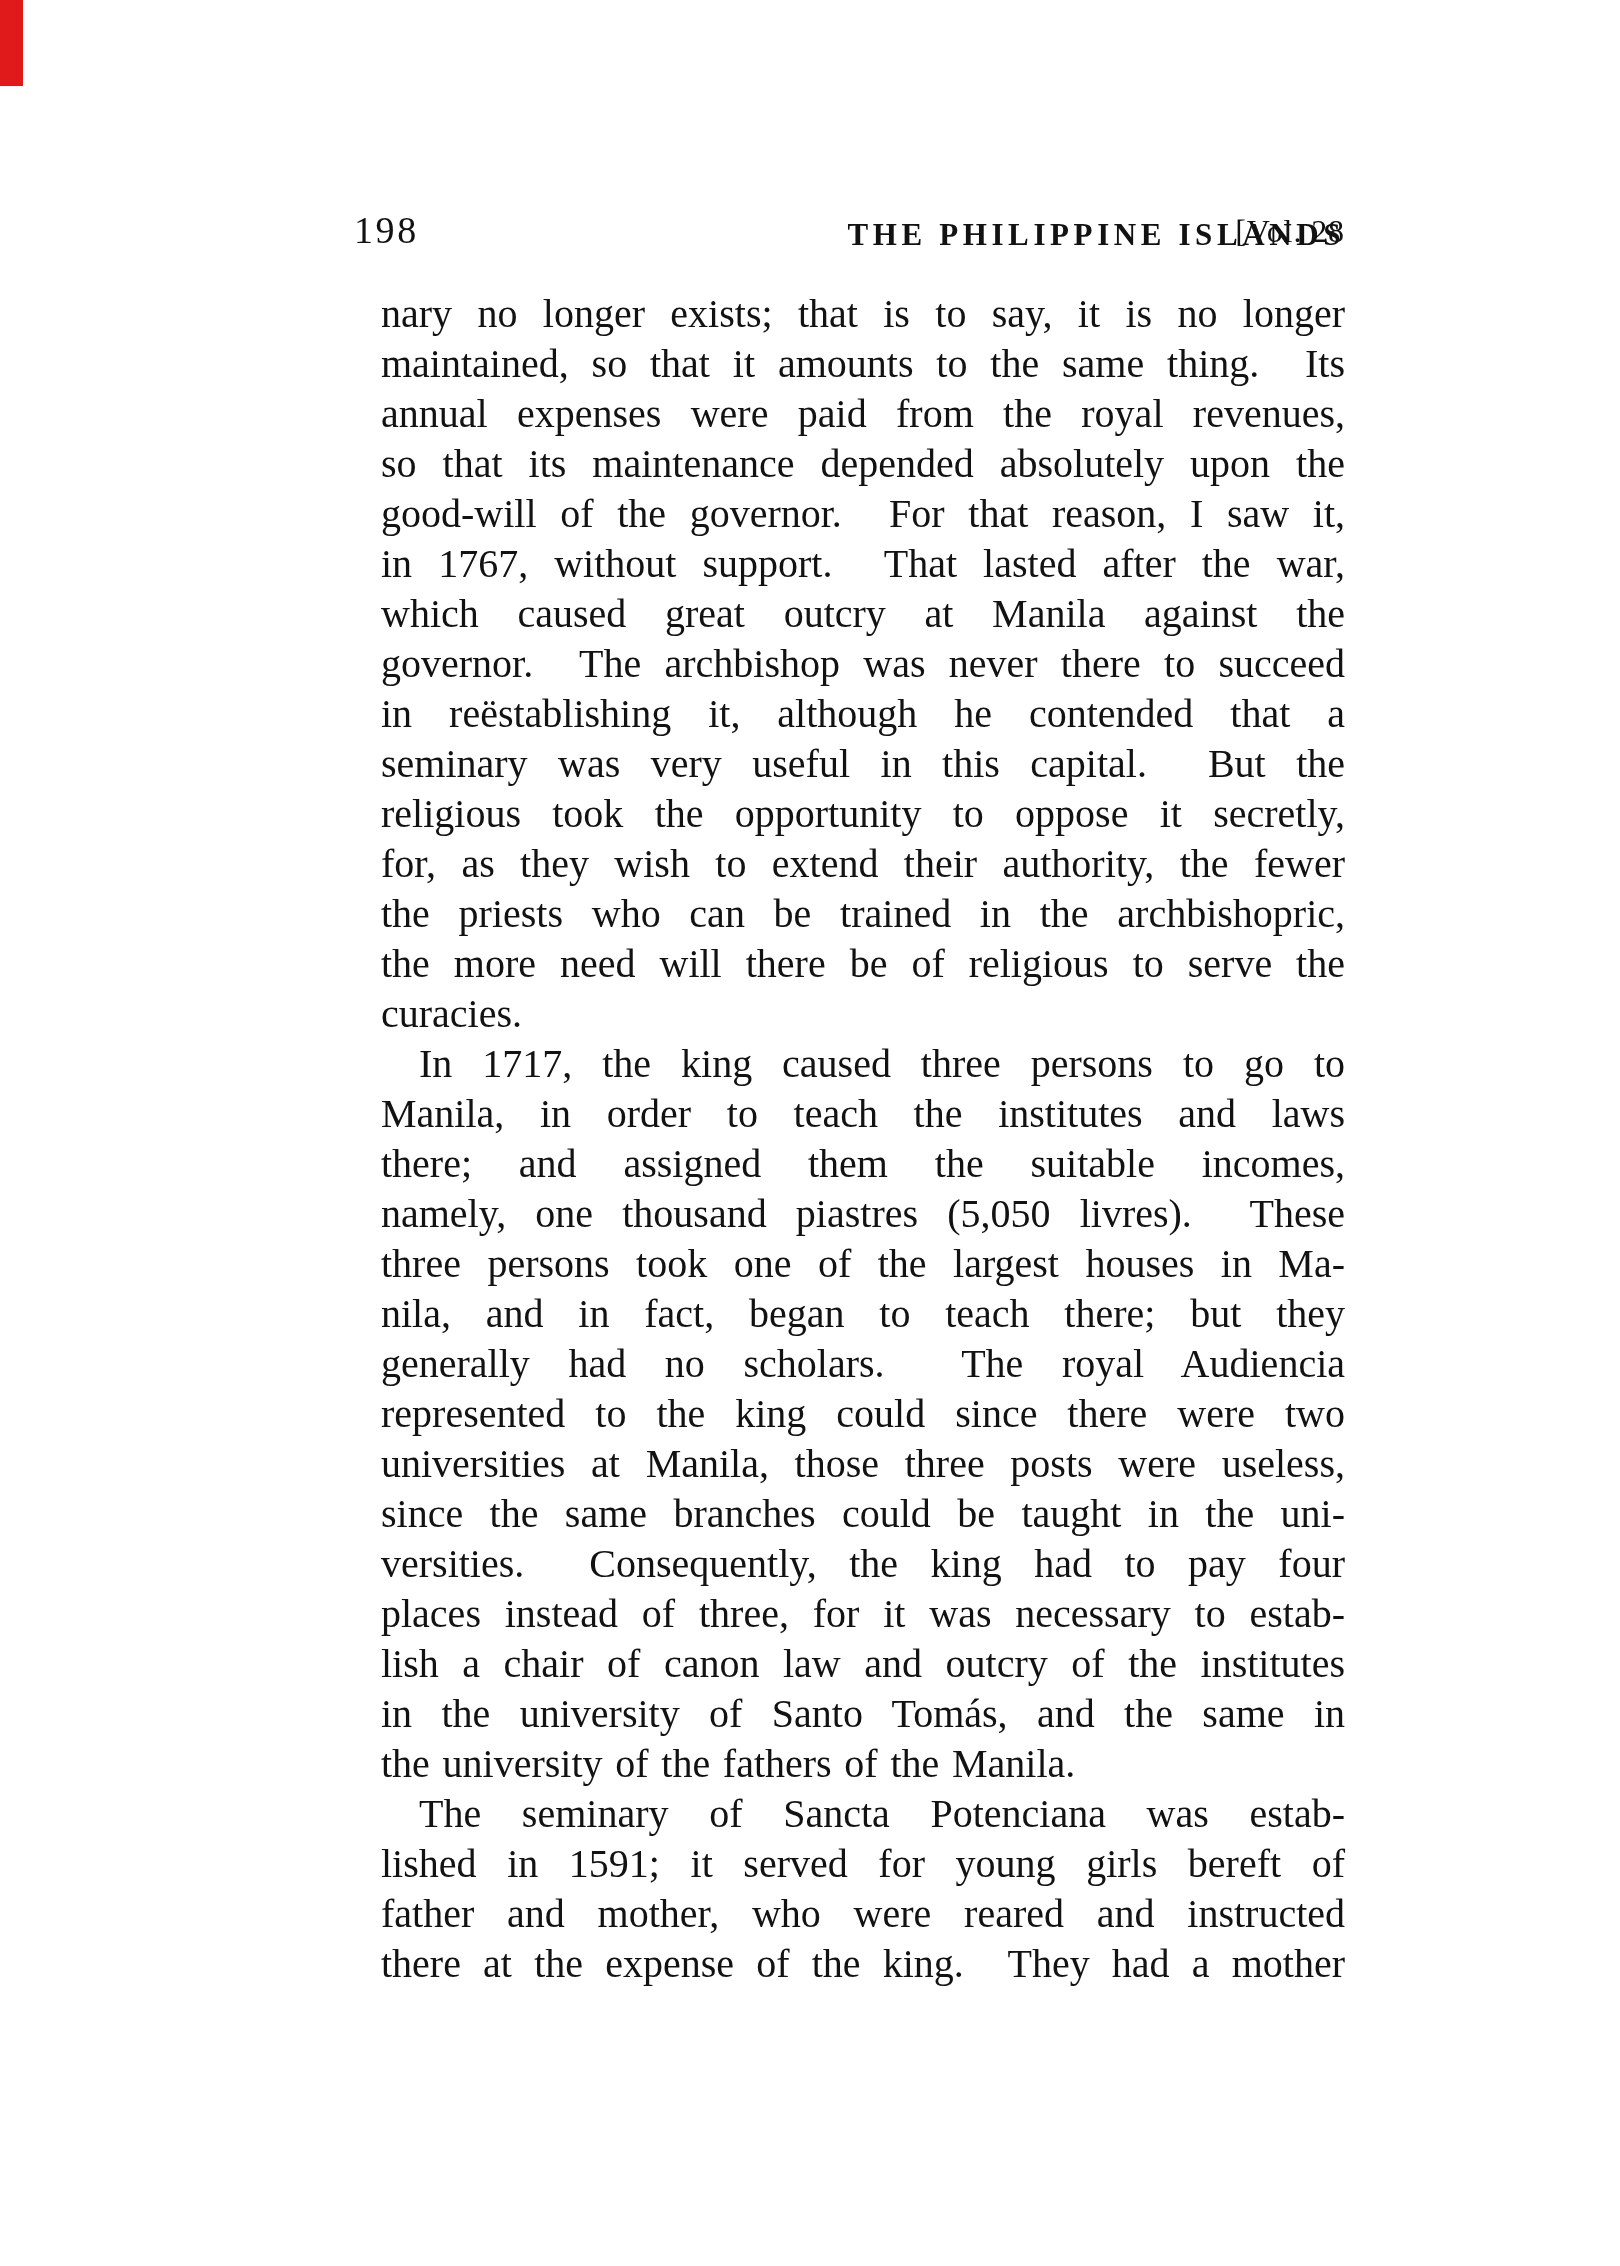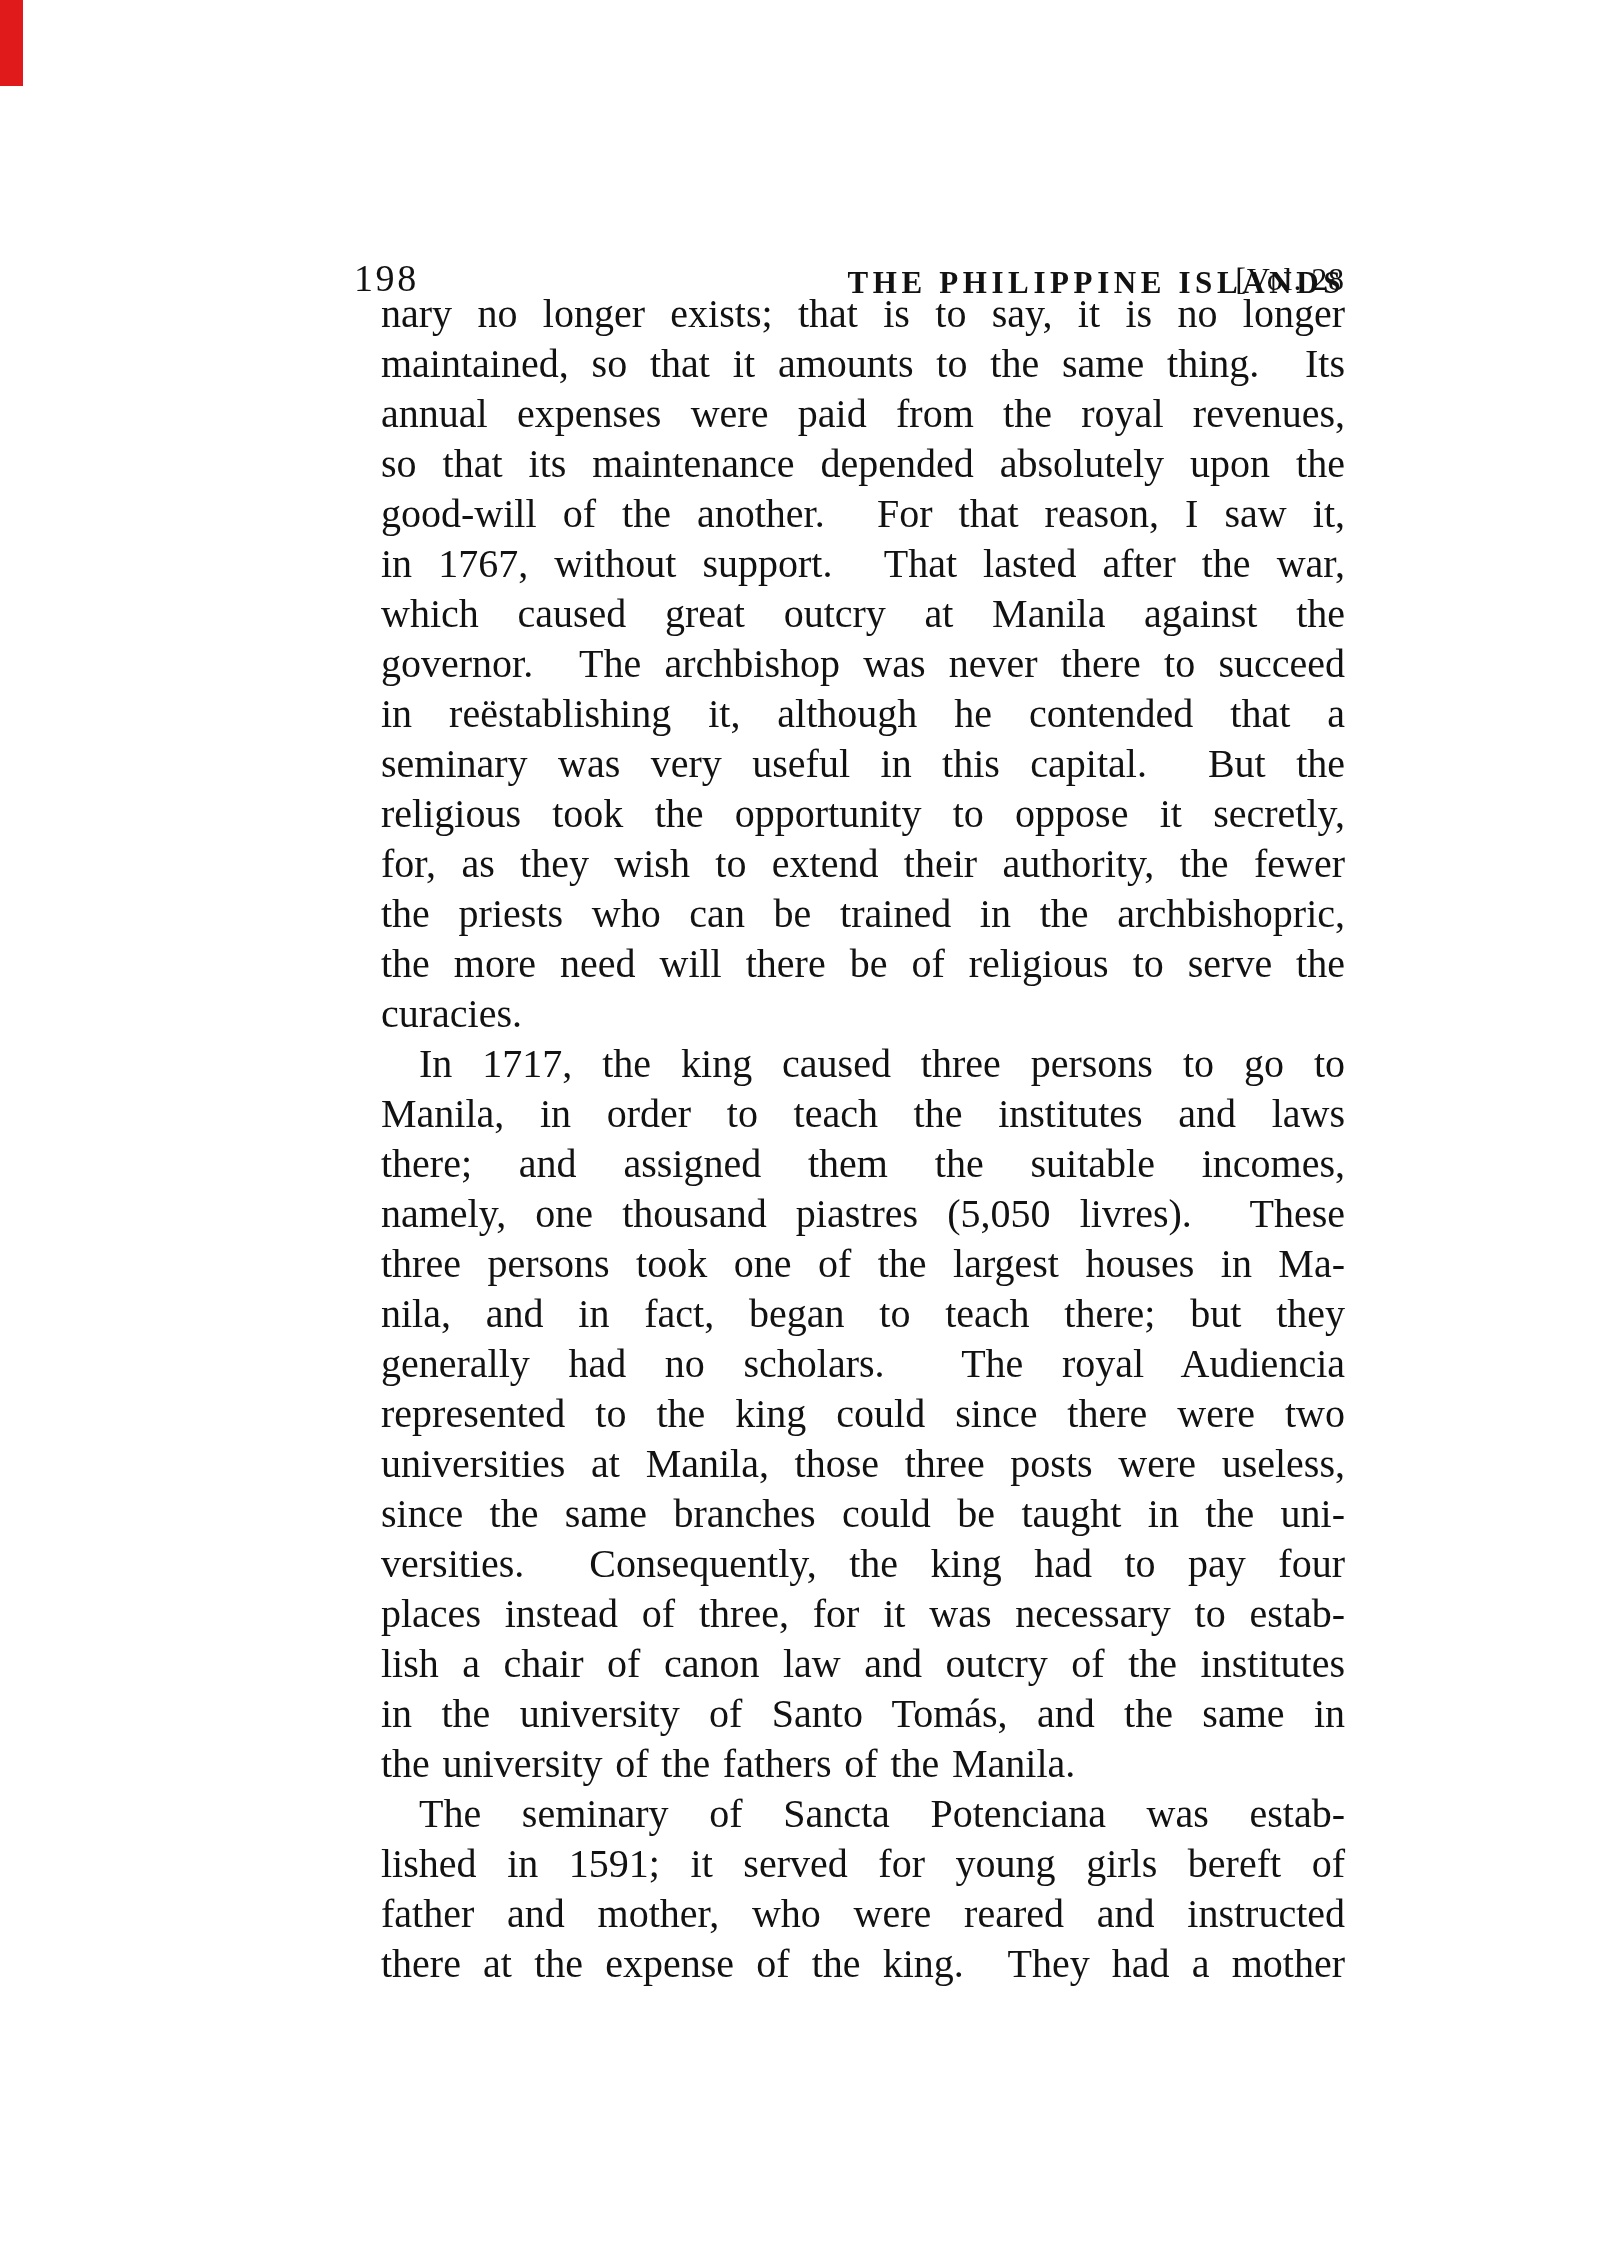--- a/index.html
+++ b/index.html
@@ -20,7 +20,7 @@
   .header {
     position: absolute;
     left: 353px; top: 207px;
-    width: 992px; height: 49px; margin-top: 48px;
+    width: 992px; height: 49px;
   }
   .pagenum {
     position: absolute;

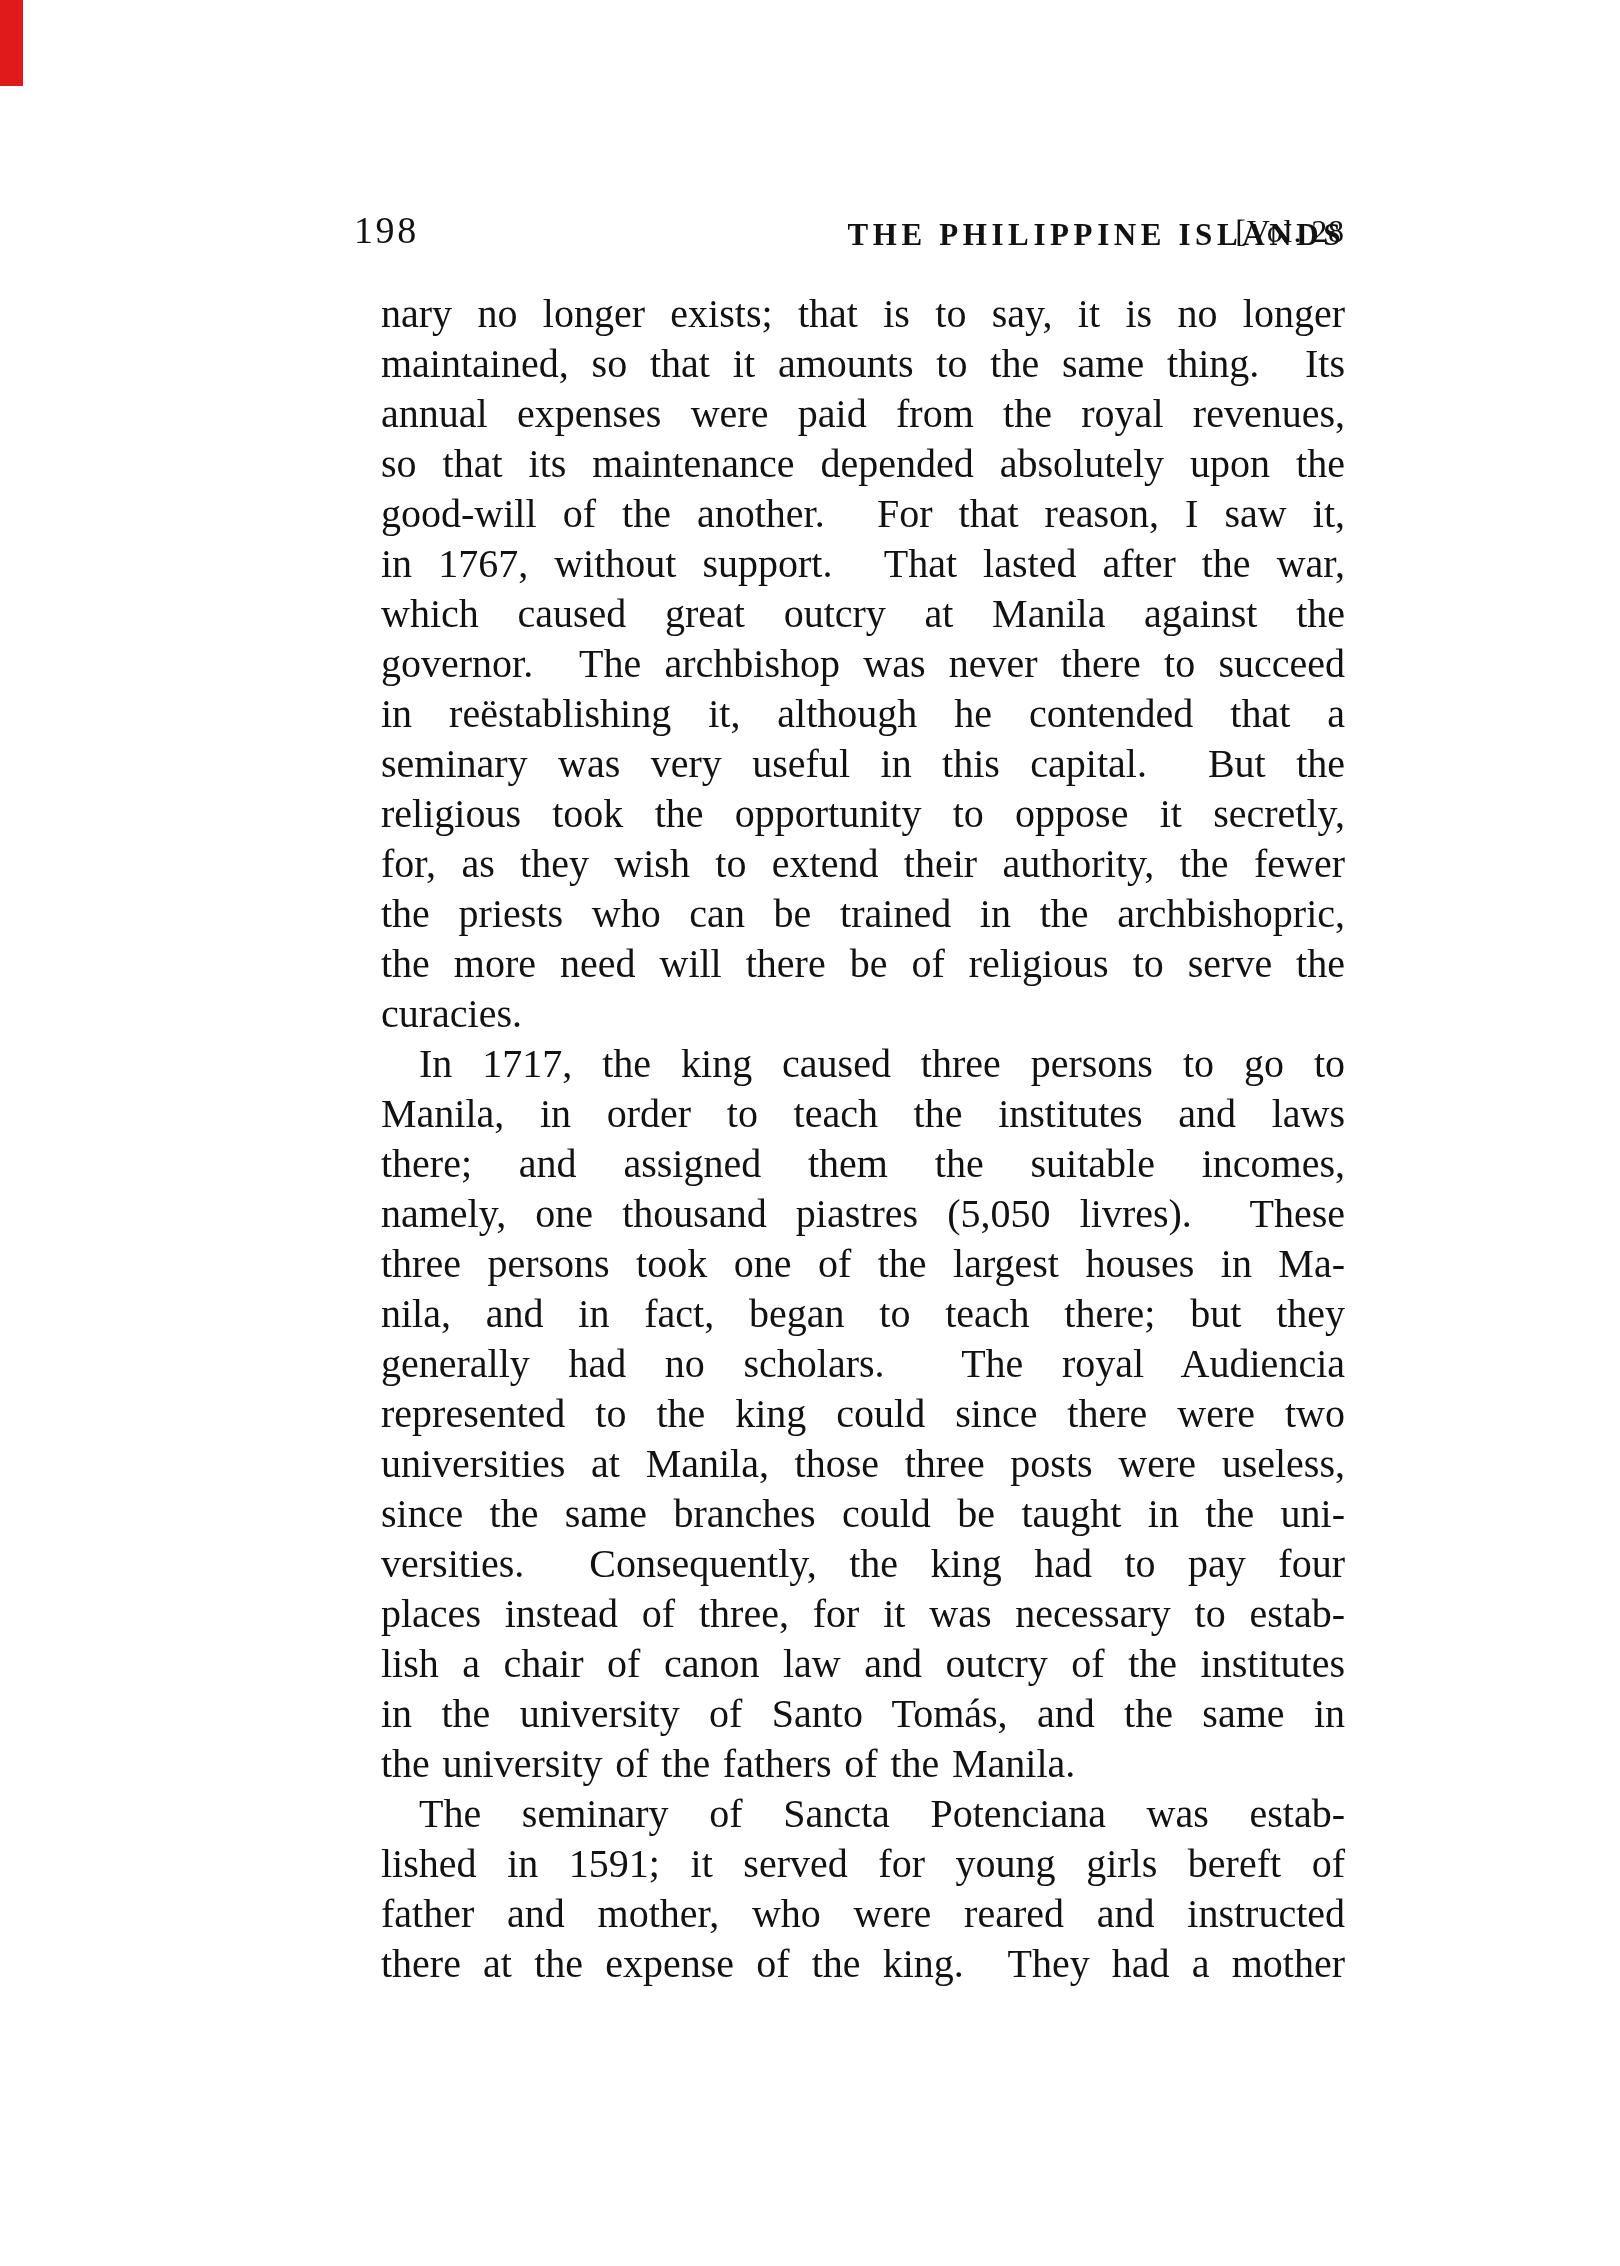--- a/index.html
+++ b/index.html
@@ -80,7 +80,7 @@
       <div class="line">maintained, so that it amounts to the same thing.  Its</div>
       <div class="line">annual expenses were paid from the royal revenues,</div>
       <div class="line">so that its maintenance depended absolutely upon the</div>
-      <div class="line">good-will of the another.  For that reason, I saw it,</div>
+      <div class="line">good-will of the governor.  For that reason, I saw it,</div>
       <div class="line">in 1767, without support.  That lasted after the war,</div>
       <div class="line">which caused great outcry at Manila against the</div>
       <div class="line">governor.  The archbishop was never there to succeed</div>

